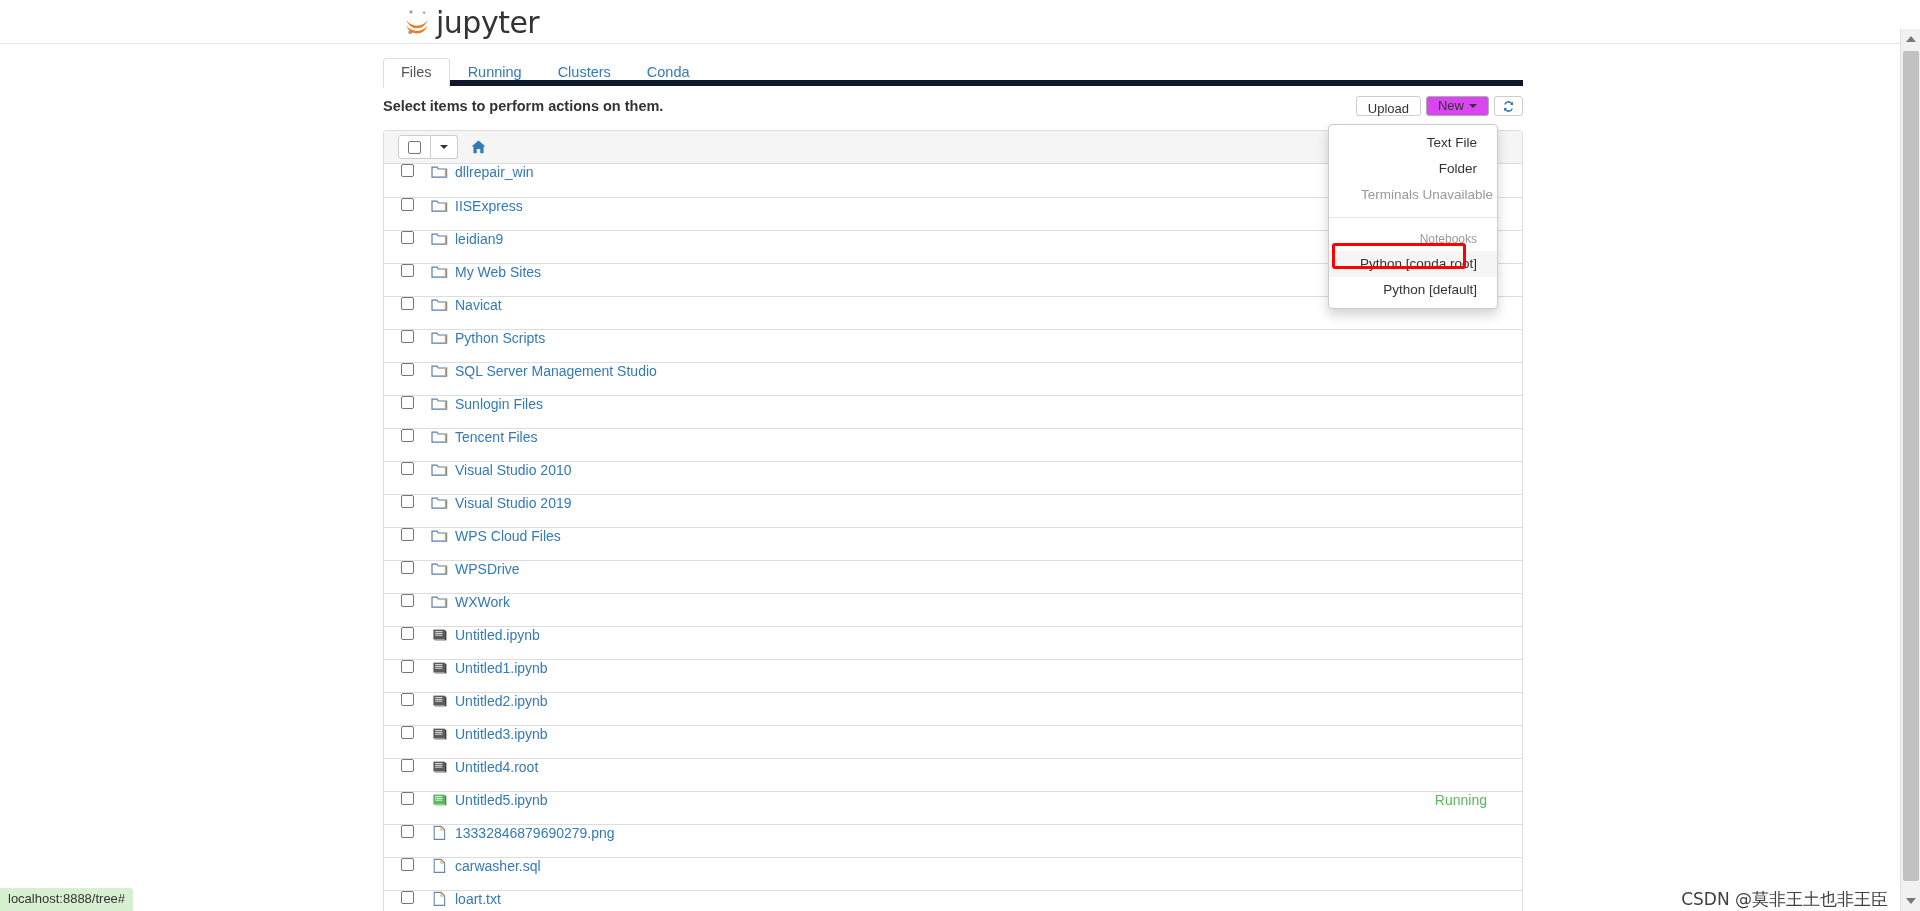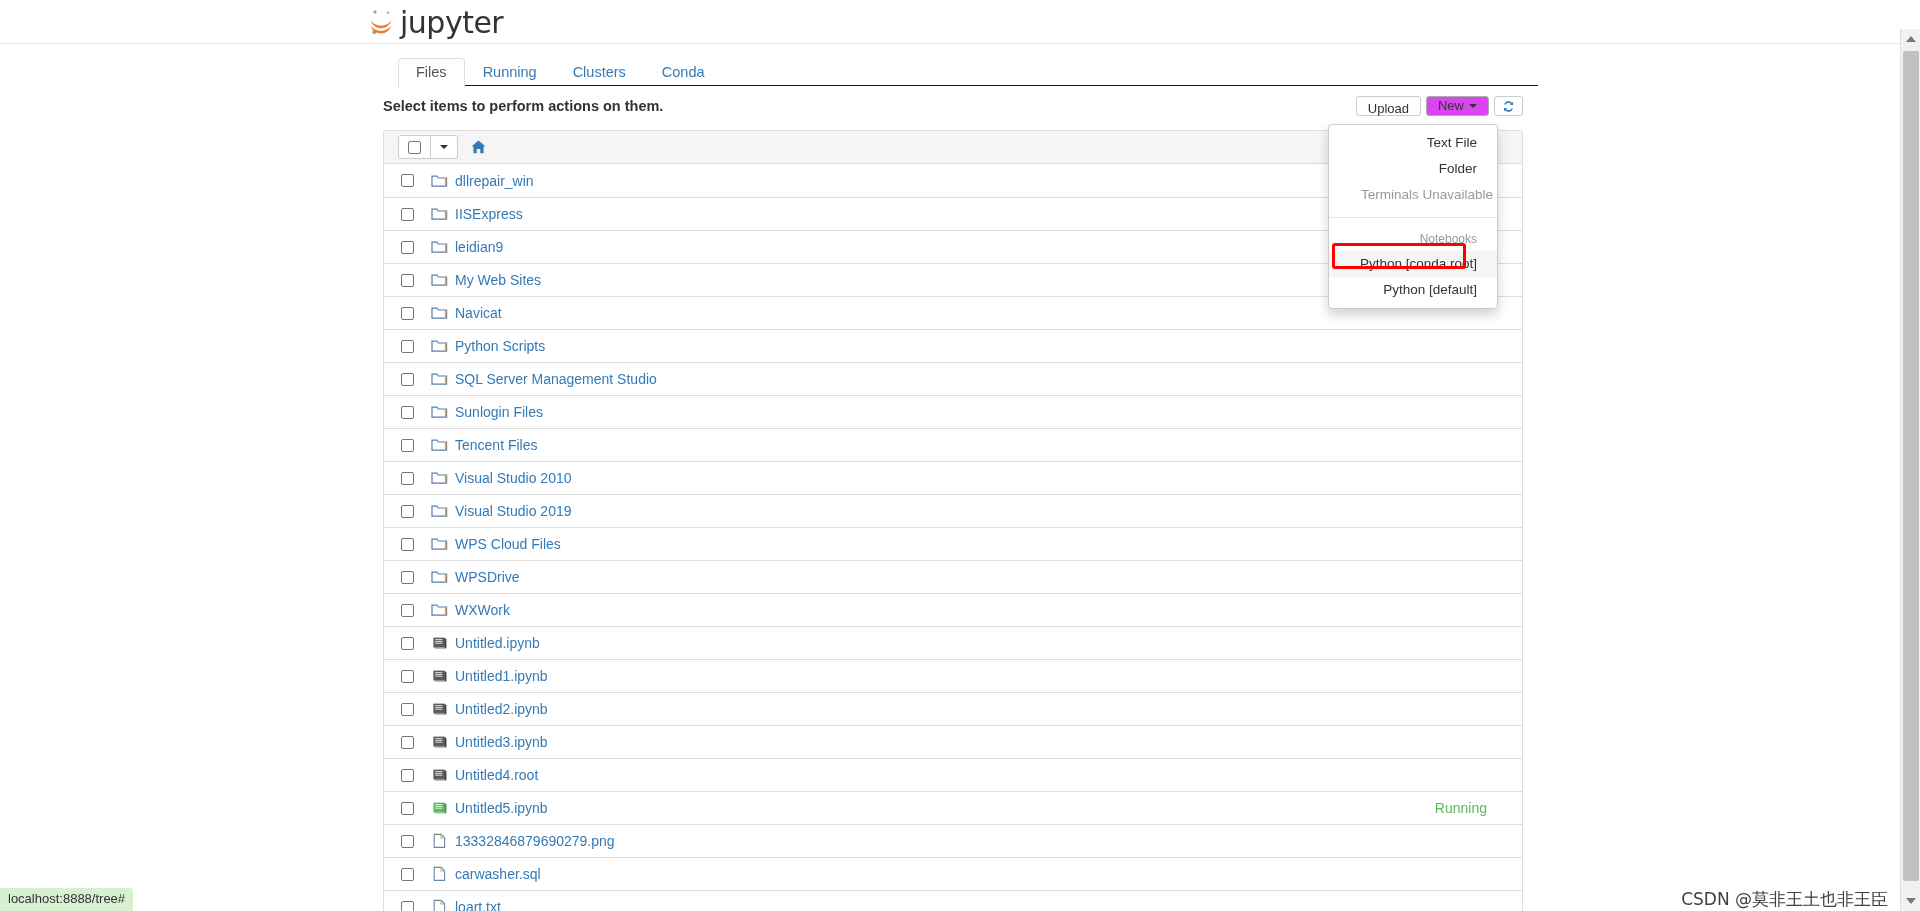--- a/index.html
+++ b/index.html
@@ -20,7 +20,7 @@
     border-bottom: 1px solid #e7e7e7;
   }
   .logo-wrap {
-    position: absolute; left: 366px; top: 0px;
+    position: absolute; left: 402px; top: 0px;
     display: flex; align-items: center; gap: 4px; height: 44px;
   }
   .logo-mark { width: 30px; height: 30px; display: block; }

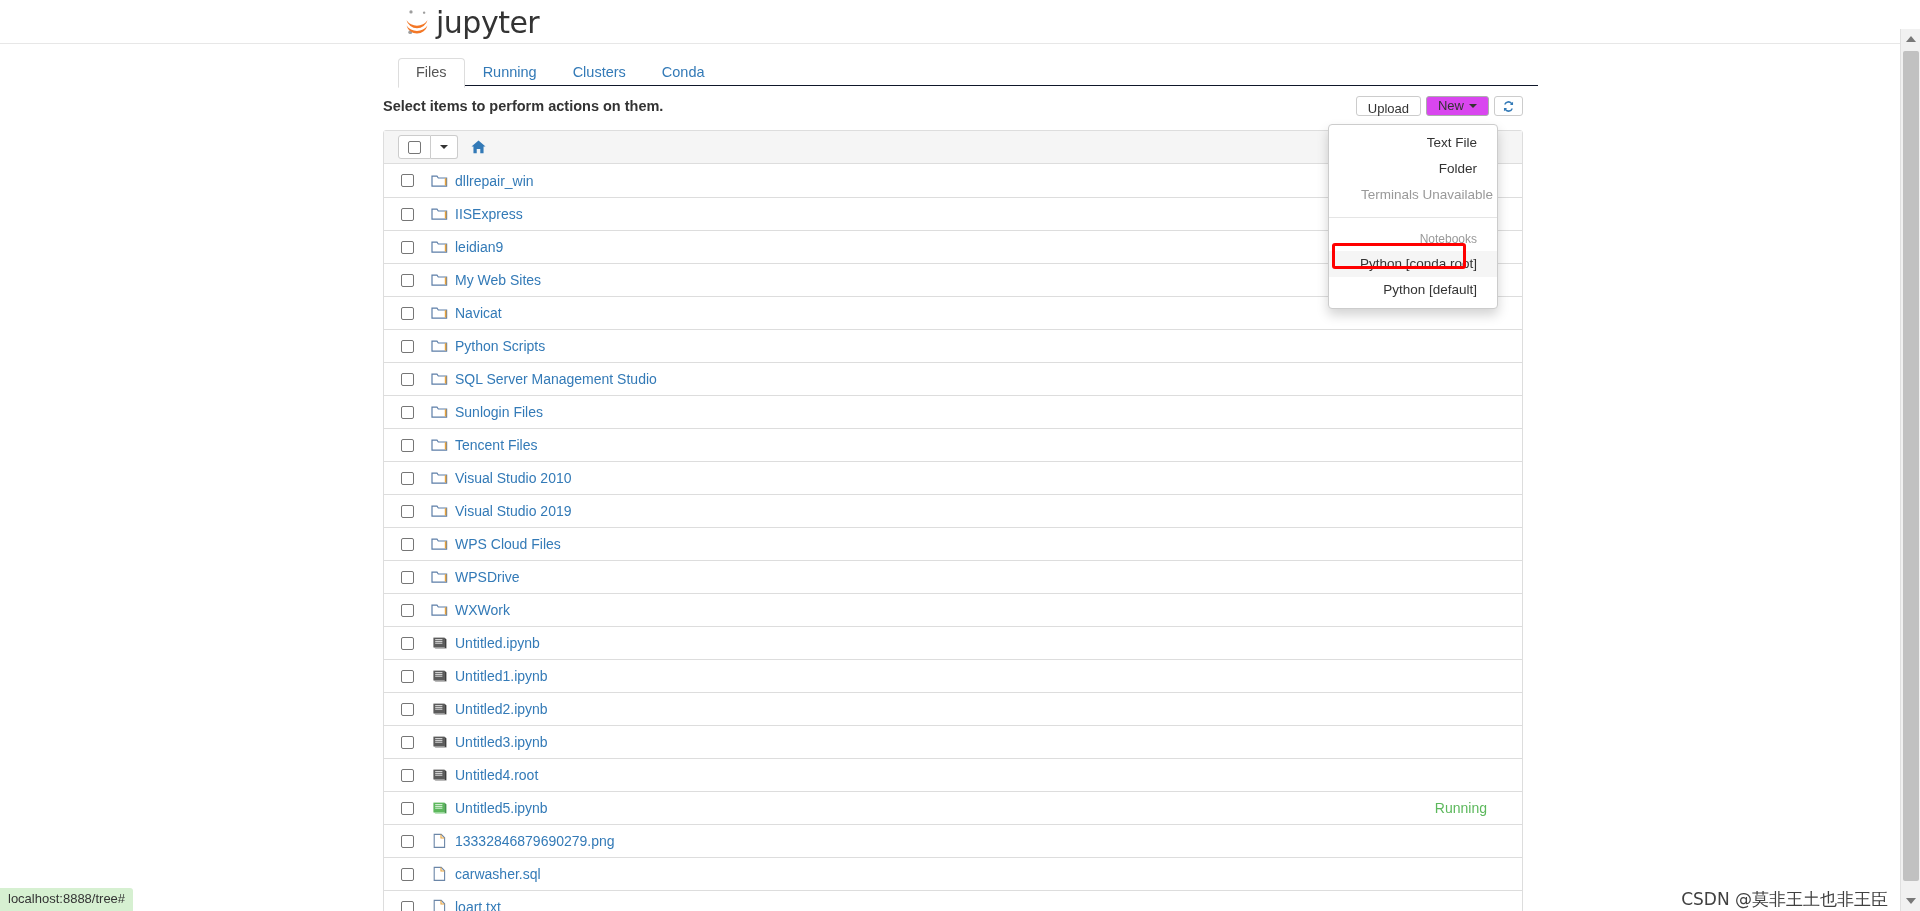--- a/index.html
+++ b/index.html
@@ -32,8 +32,8 @@
 
   
   .tabs {
-    position: absolute; left: 398px; top: 57px; width: 1140px;
-    border-bottom: 1px solid #0f172a; height: 29px;
+    position: absolute; left: 383px; top: 57px; width: 1140px;
+    border-bottom: 6px solid #0f172a; height: 29px;
   }
   .tab {
     position: relative; float: left;

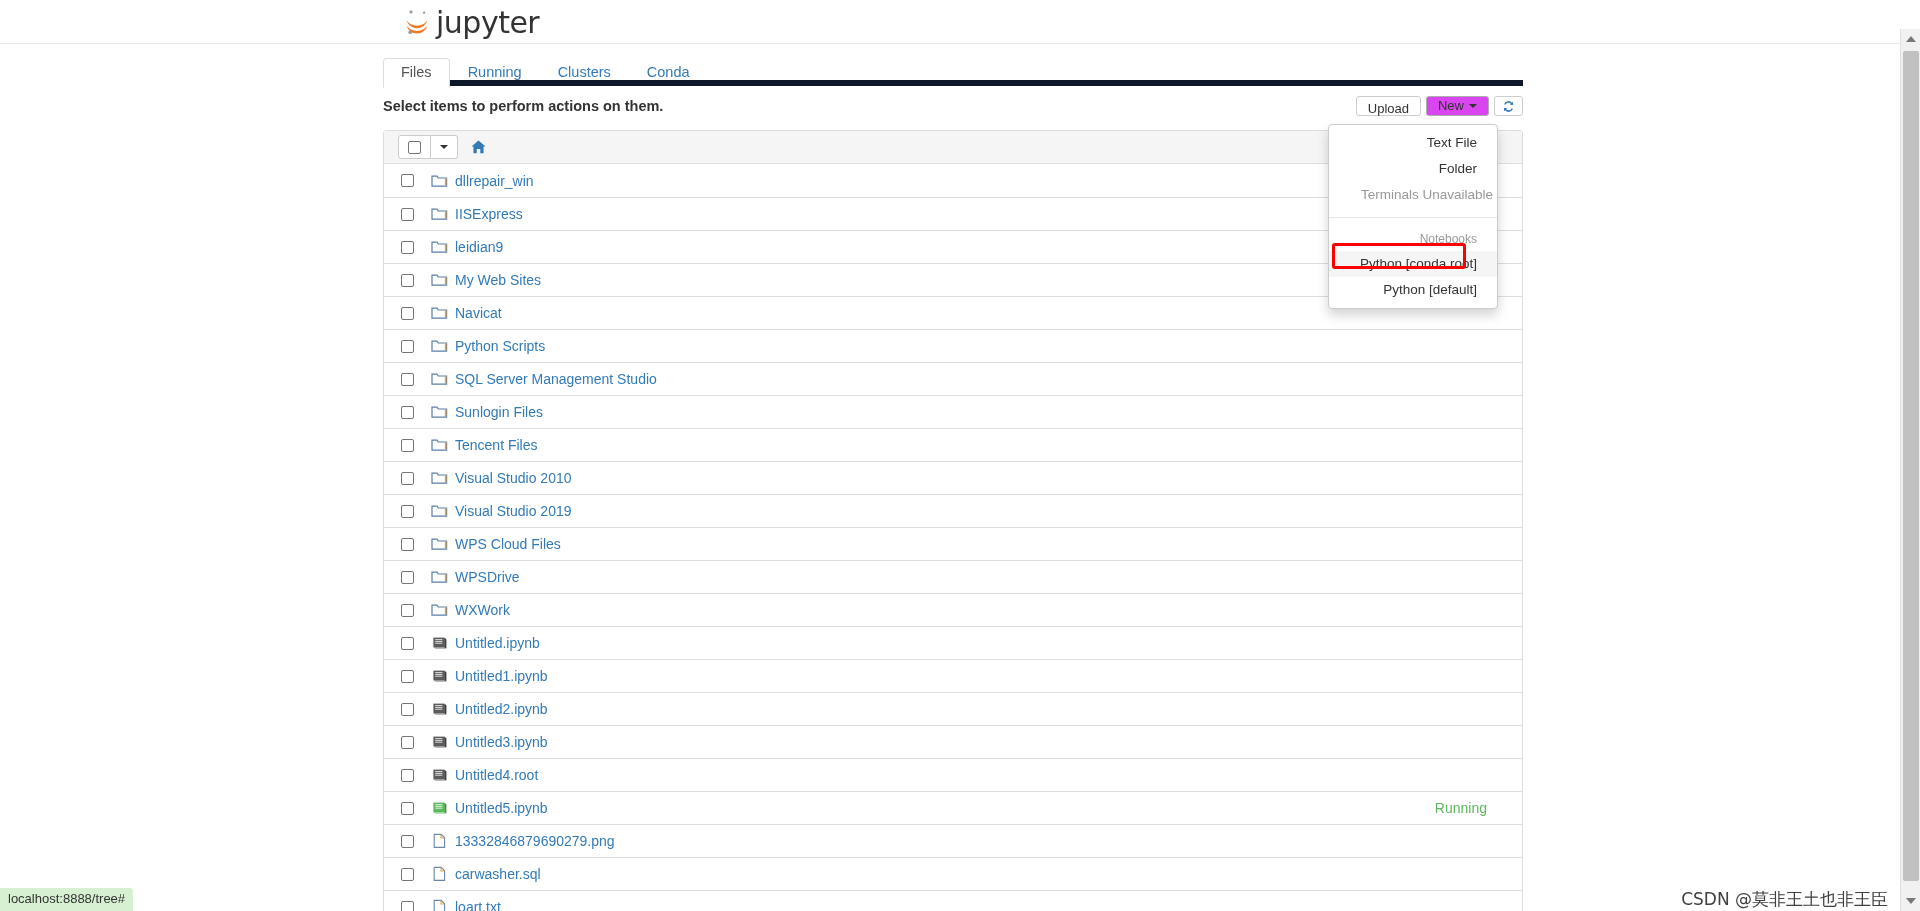--- a/index.html
+++ b/index.html
@@ -130,7 +130,7 @@
   .home-icon { margin-left: 13px; display: block; width: 15px; height: 14px; }
 
   .row {
-    display: flex; align-items: center;
+    display: flex; 
     height: 33px; border-top: 1px solid #ddd;
     padding-left: 14px; position: relative;
   }

